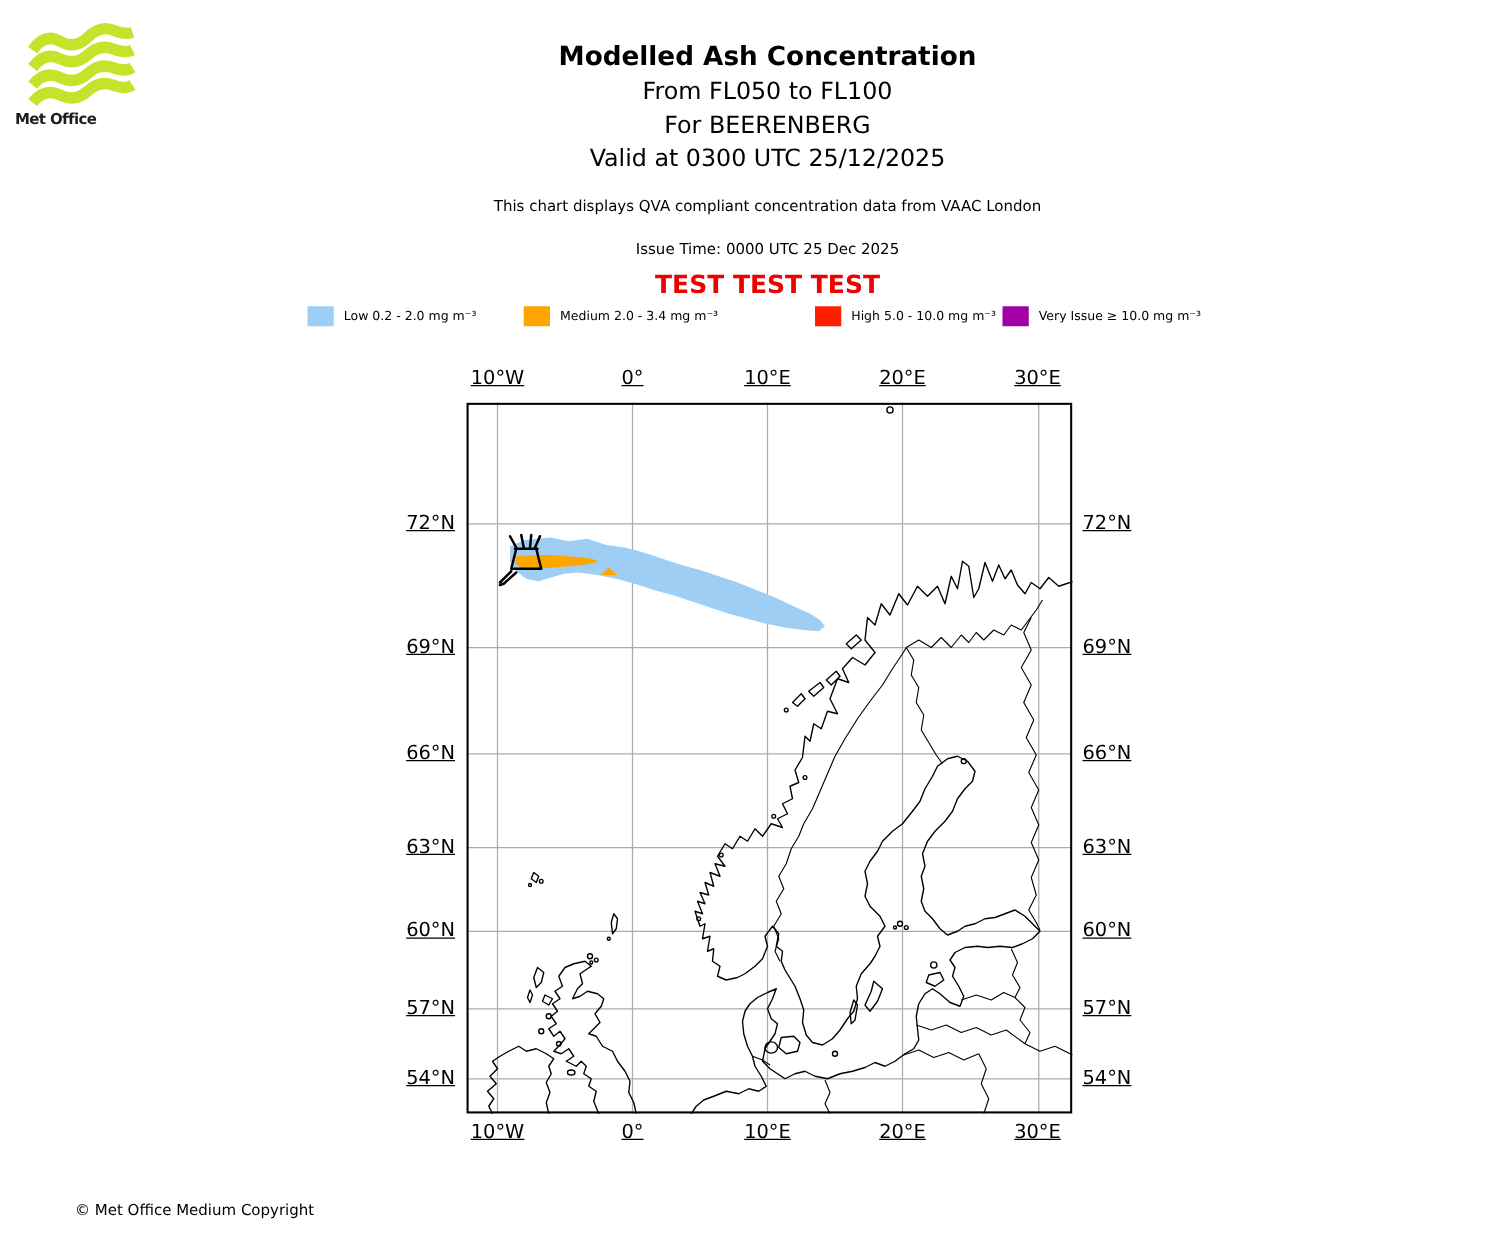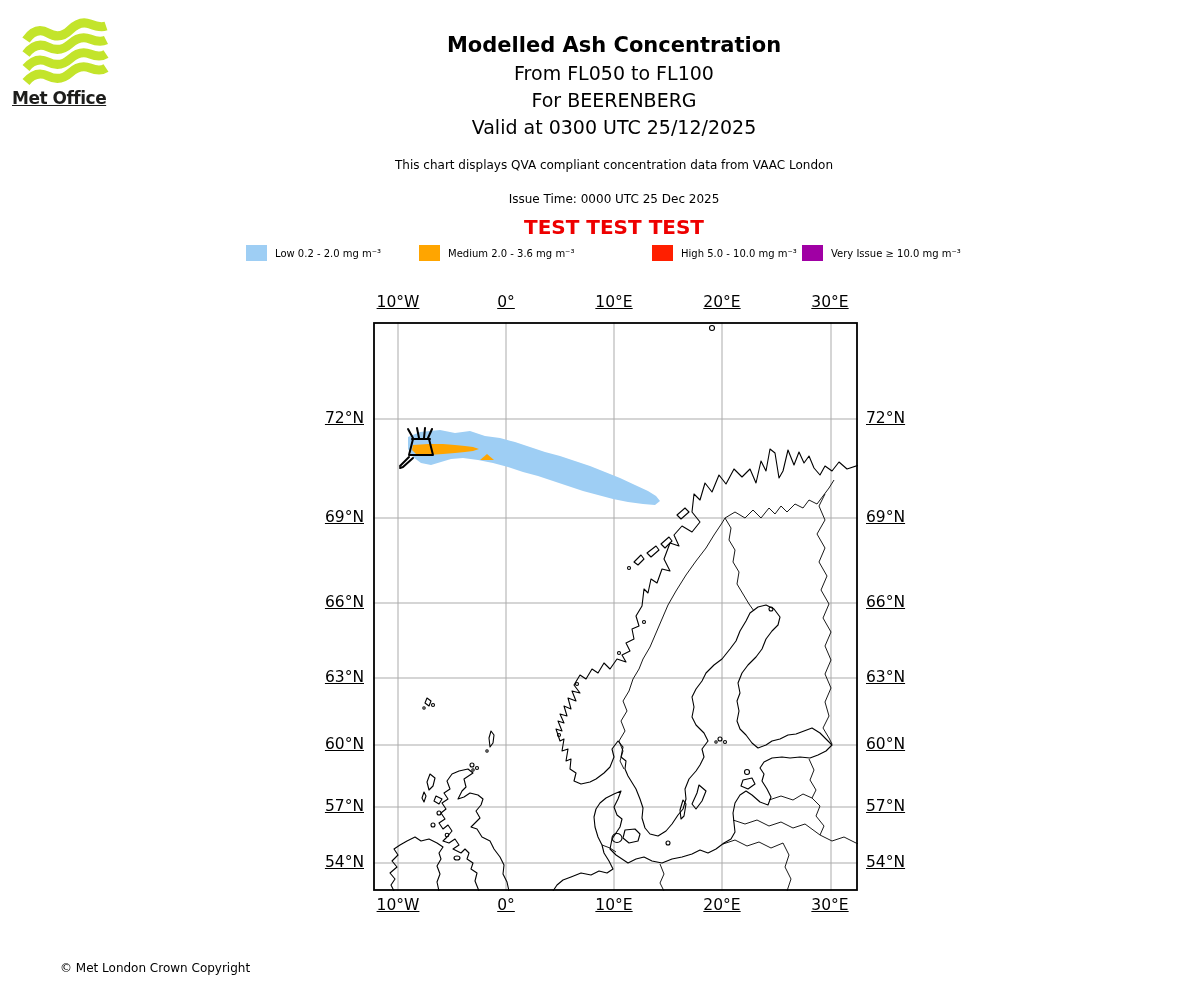--- a/index.html
+++ b/index.html
@@ -9,7 +9,7 @@
   
   #logo{position:absolute;left:12px;top:18px;width:110px;height:95px;}
   #logo .waves{display:block;}
-  #logo .logo-text{font-size:17px;font-weight:bold;letter-spacing:-0.5px;color:#1d1d1b;margin-top:0px;text-decoration:underline;}
+  #logo .logo-text{font-size:12px;font-weight:bold;letter-spacing:-0.5px;color:#1d1d1b;margin-top:0px;}
 
   
   .title-block{position:absolute;left:0;top:30px;width:1228px;text-align:center;}

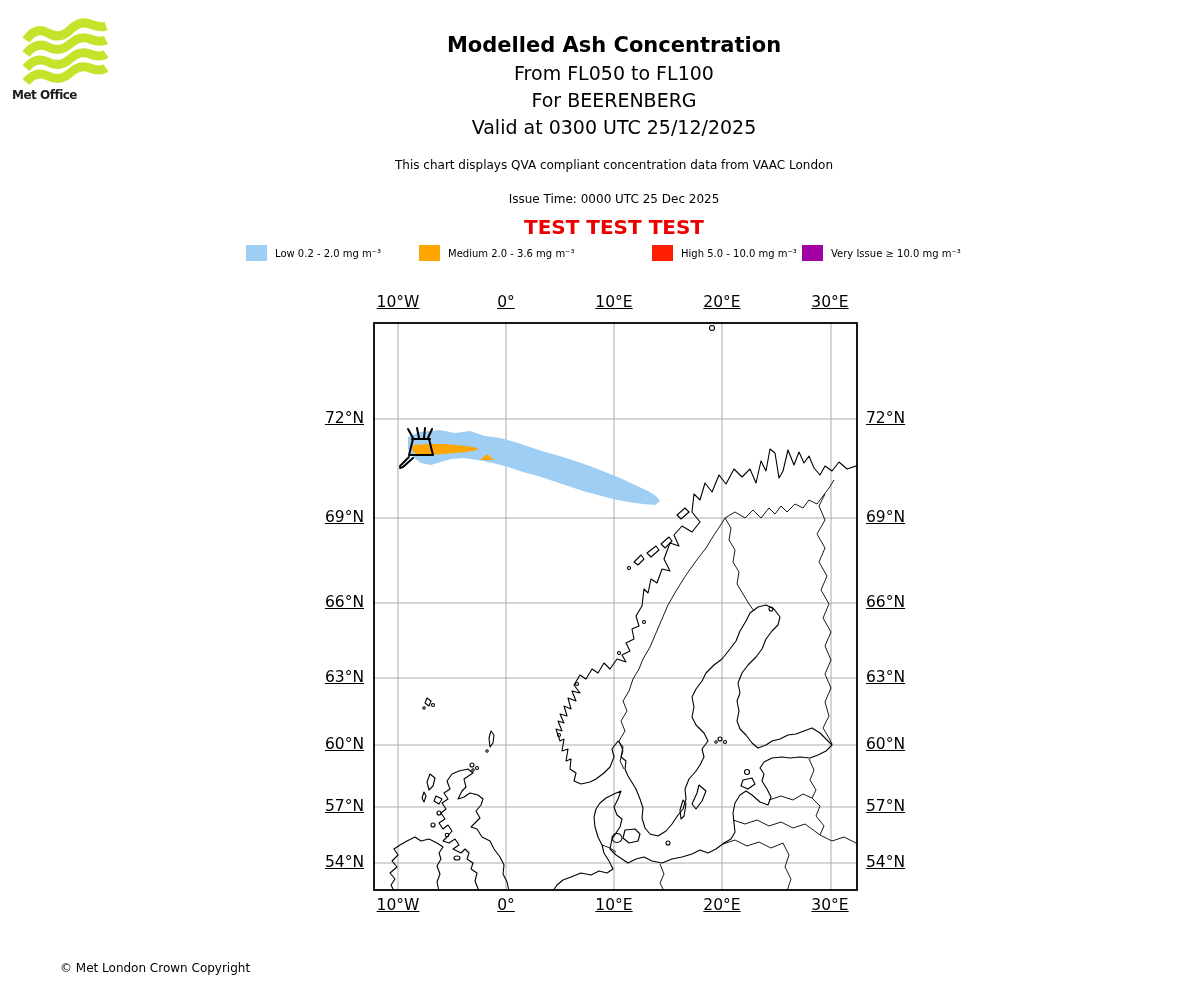--- a/index.html
+++ b/index.html
@@ -69,7 +69,7 @@
   </div>
   <div class="legend-item" style="left:419px">
     <span class="legend-swatch" style="background-color: rgb(255, 165, 0);"></span>
-    <span class="legend-label">Medium 2.0 - 3.6 mg m⁻³</span>
+    <span class="legend-label">Medium 2.0 - 3.4 mg m⁻³</span>
   </div>
   <div class="legend-item" style="left:652px">
     <span class="legend-swatch" style="background-color: rgb(255, 31, 0);"></span>

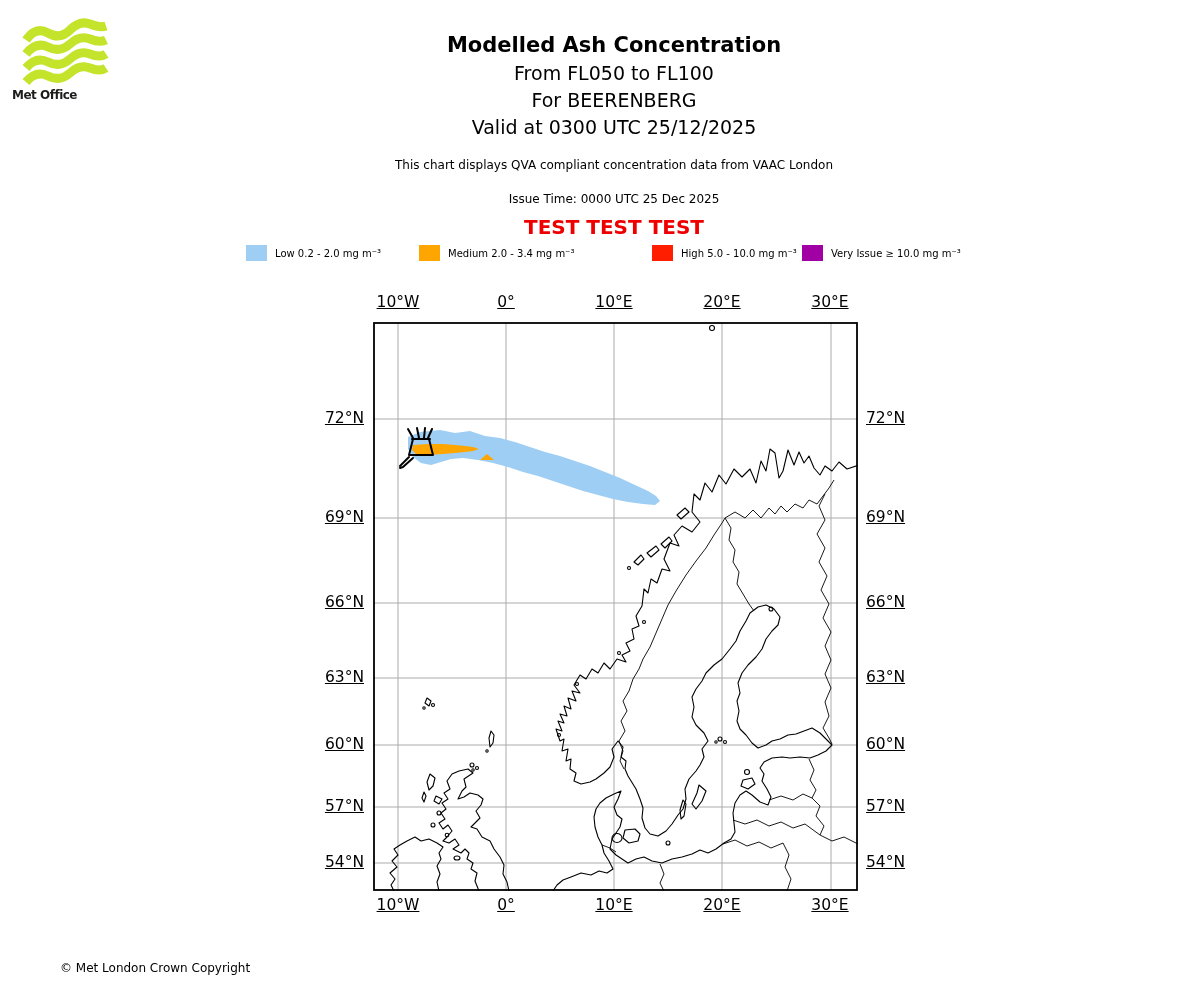--- a/index.html
+++ b/index.html
@@ -252,7 +252,7 @@
     </svg>
   </div>
 
-  <div class="footer">© Met London Crown Copyright</div>
+  <div class="footer">© Met Office Medium Copyright</div>
 </div>
 
 </body></html>

